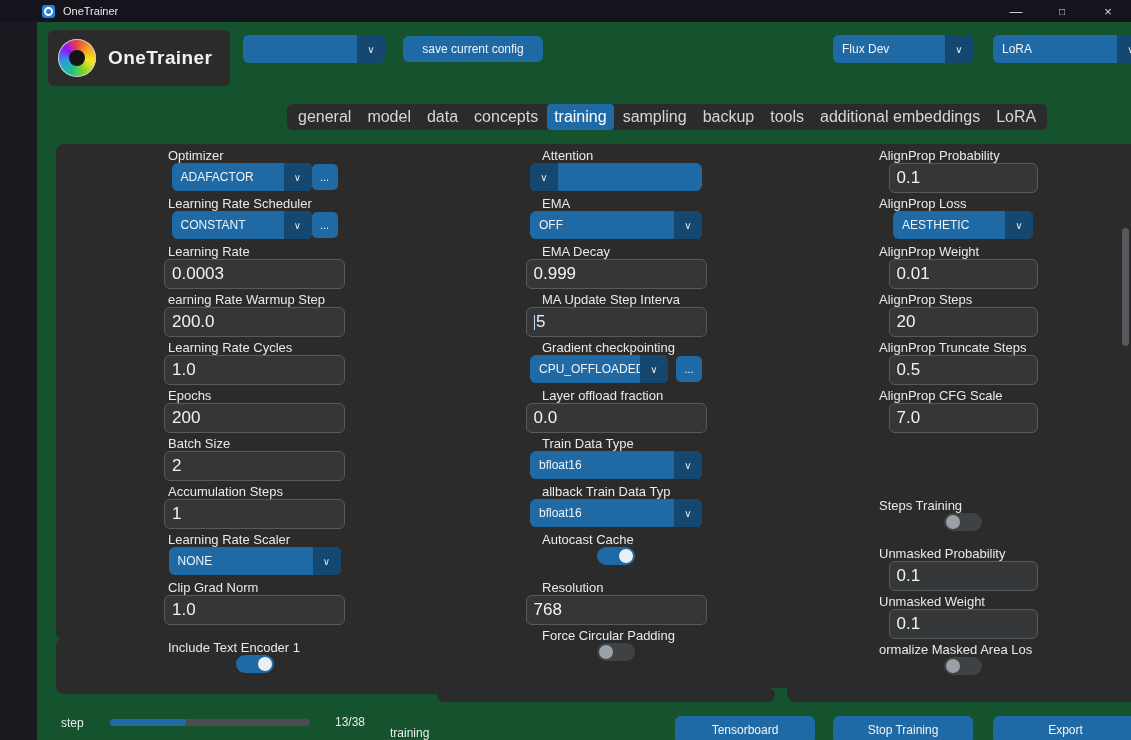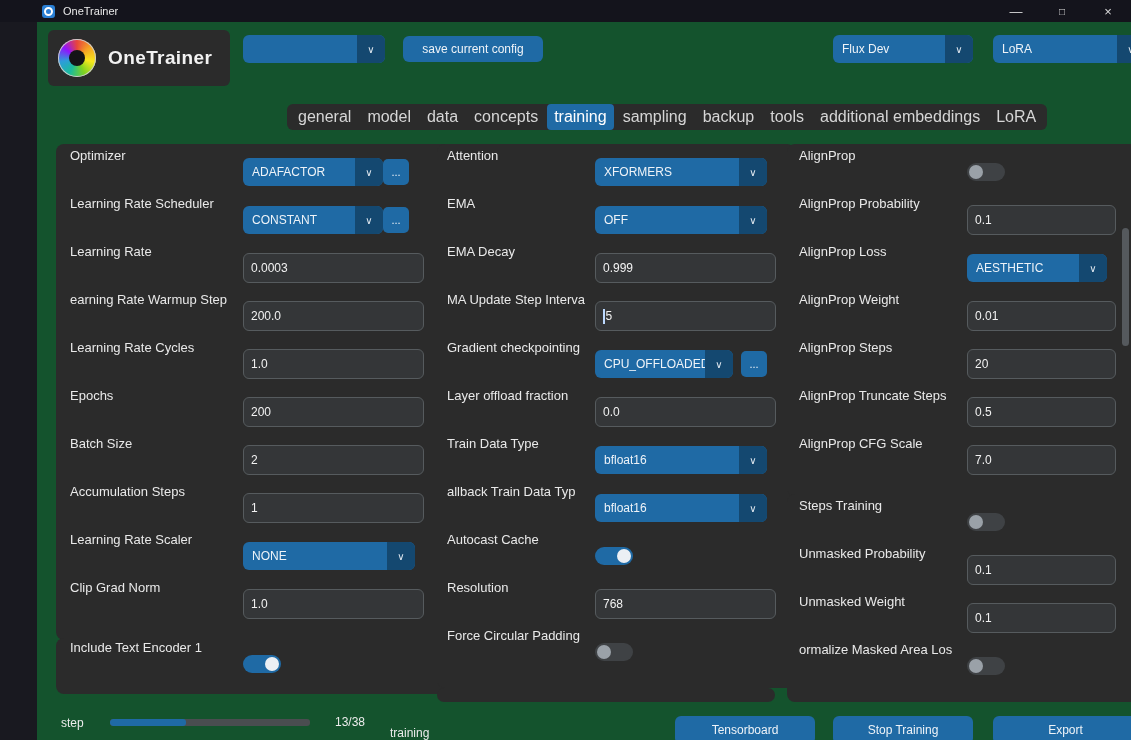--- a/index.html
+++ b/index.html
@@ -56,7 +56,7 @@
   #p3 {left:787px;top:144px;width:328px;height:344px;padding:4px 12px;}
   #p3b{left:787px;top:494px;width:328px;height:200px;padding:4px 12px;}
 
-  .row{height:48px;display:flex;}
+  .row{height:48px;display:flex;align-items:center;flex-direction:column;}
   .lbl{font-size:13px;color:#e9e9e9;white-space:nowrap;overflow:hidden;flex:0 0 auto;}
   .c1 .lbl{width:173px;}
   .c2 .lbl{width:148px;}

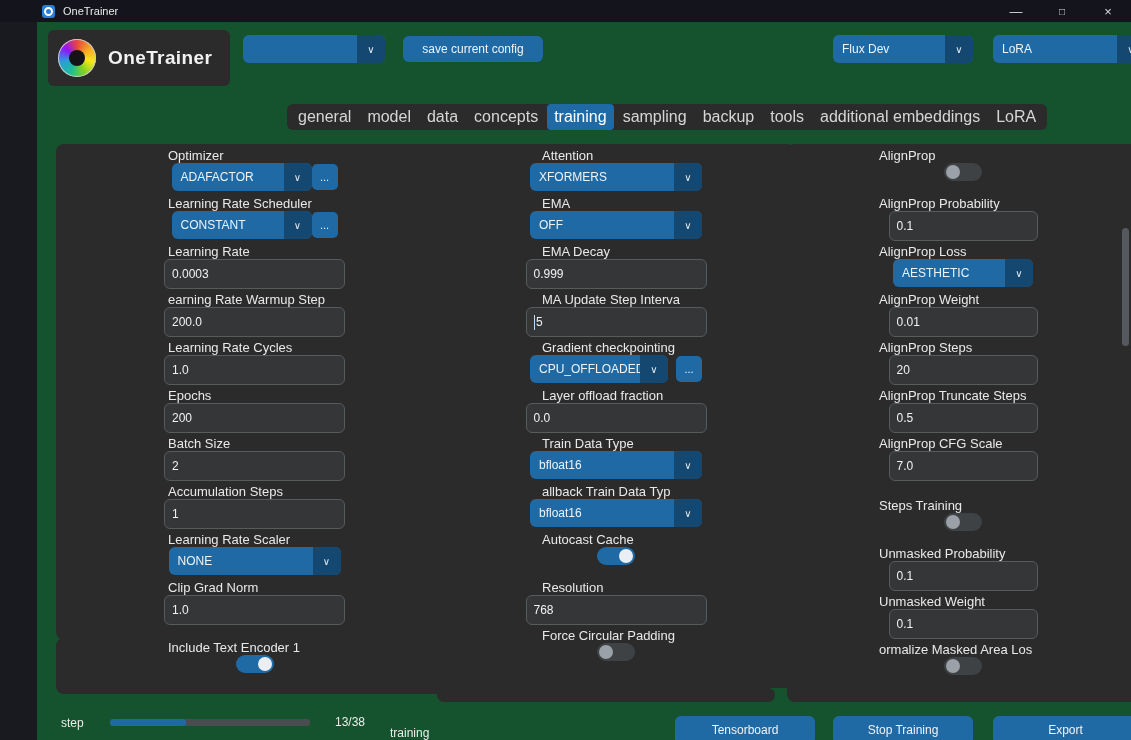--- a/index.html
+++ b/index.html
@@ -336,12 +336,6 @@
 
   <div class="panel c3" id="p3">
     <div class="row">
-      <span class="lbl">AlignProp</span>
-      <div class="ctrl">
-          <div class="switch off"></div>
-        </div>
-    </div>
-    <div class="row">
       <span class="lbl">AlignProp Probability</span>
       <div class="ctrl">
           <div class="entry w140">

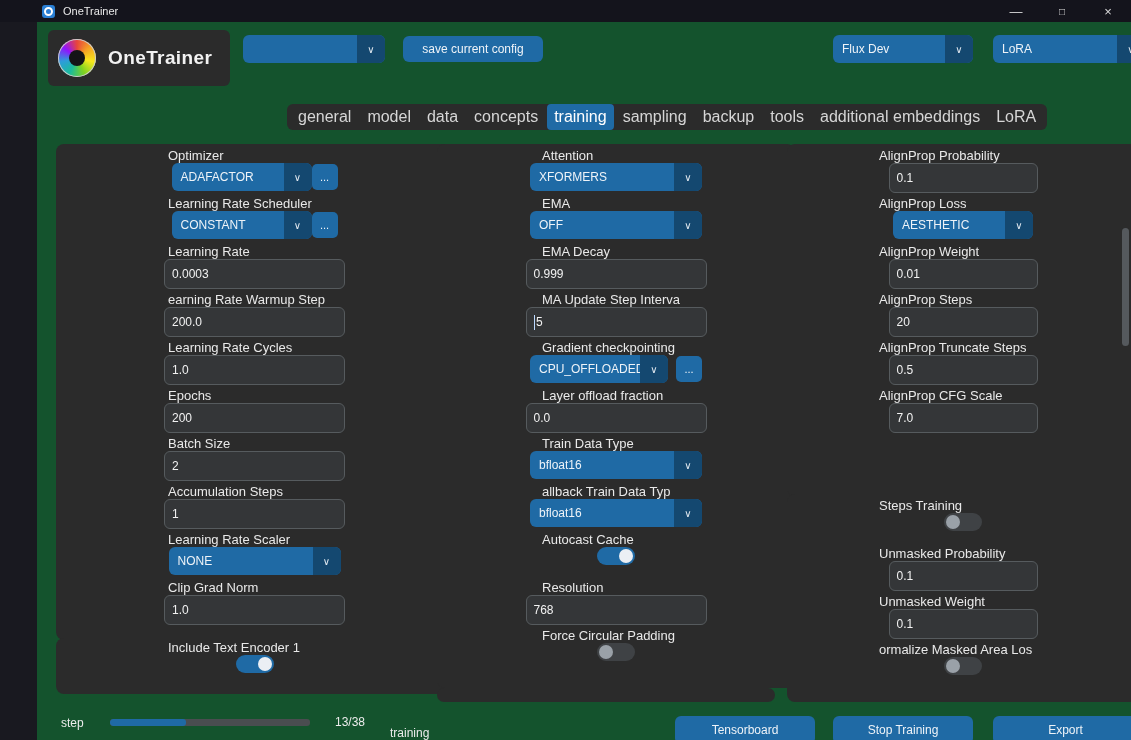--- a/index.html
+++ b/index.html
@@ -244,7 +244,6 @@
       <span class="lbl">Attention</span>
       <div class="ctrl">
         <div class="dd w172">
-          <span class="val">XFORMERS</span>
           <span class="arrow">∨</span>
         </div>
       </div>

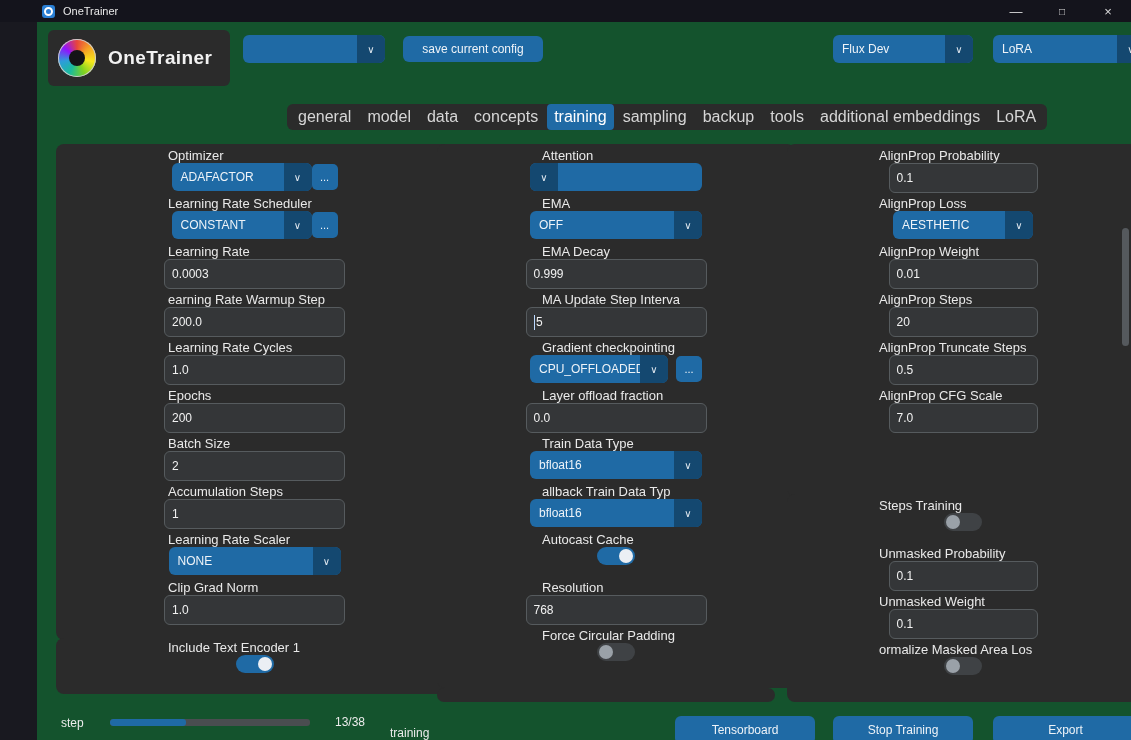--- a/index.html
+++ b/index.html
@@ -64,7 +64,7 @@
   .ctrl{display:flex;align-items:center;}
 
   .entry{height:28px;background:#343638;border:1.5px solid #565b5e;border-radius:6px;
-         display:flex;align-items:center;padding-left:7px;font-size:12px;color:#f2f2f2;white-space:nowrap;overflow:hidden;}
+         display:flex;align-items:center;padding-left:7px;font-size:17px;color:#f2f2f2;white-space:nowrap;overflow:hidden;}
   .w172{width:172px;} .w140{width:140px;} .w138{width:138px;}
   .more{width:26px;height:26px;border-radius:5px;background:#1f6aa5;color:#eef3f8;font-size:11px;
         display:flex;align-items:center;justify-content:center;flex:0 0 auto;}

